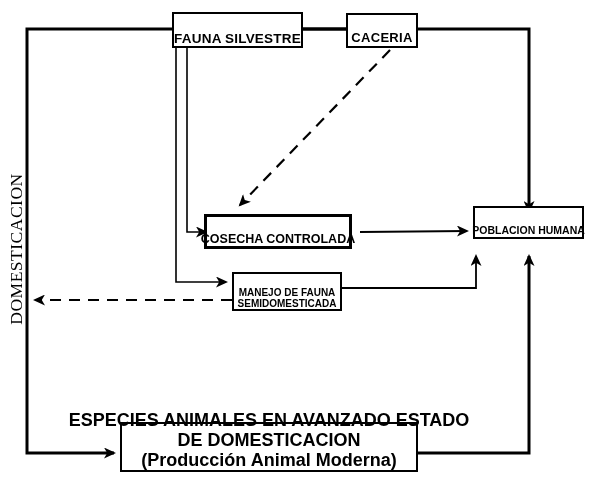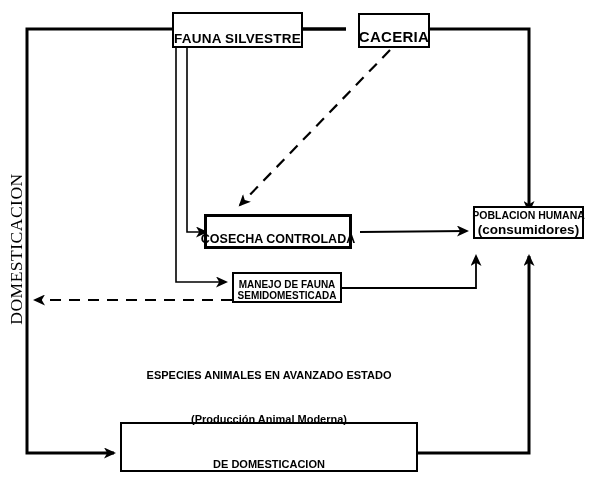--- a/index.html
+++ b/index.html
@@ -16,7 +16,7 @@
   }
   .node span { display:block; }
   #node-fauna     { left:172px; top:12px;  width:131px; height:36px; font-size:13.5px; letter-spacing:0.2px; }
-  #node-caceria   { left:346px; top:13px;  width:72px;  height:35px; font-size:15px; letter-spacing:0.3px;margin-left:12px; }
+  #node-caceria   { left:346px; top:13px;  width:72px;  height:35px; font-size:13px; letter-spacing:0.3px; }
   #node-cosecha   { left:204px; top:214px; width:148px; height:35px; border-width:3px; font-size:12.5px; }
   #node-manejo    { left:232px; top:272px; width:110px; height:31px; border-width:2.5px; font-size:10px; }
   #node-manejo .big { font-size:12.5px; }

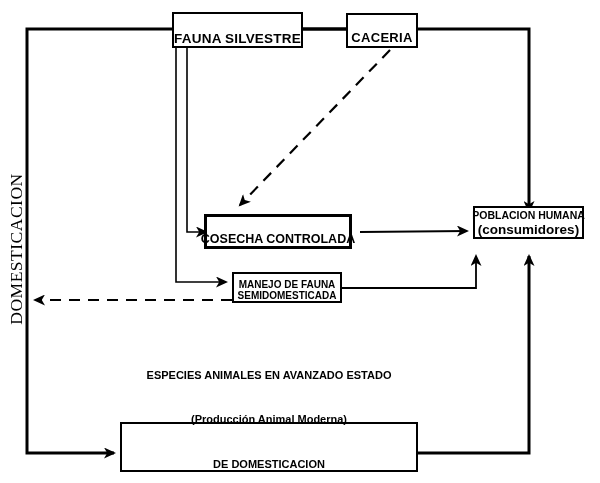--- a/index.html
+++ b/index.html
@@ -84,7 +84,6 @@
 
   <div class="node" id="node-poblacion">
     <span>POBLACION HUMANA</span>
-    <span class="big">(consumidores)</span>
   </div>
 
   <div class="node" id="node-especies">

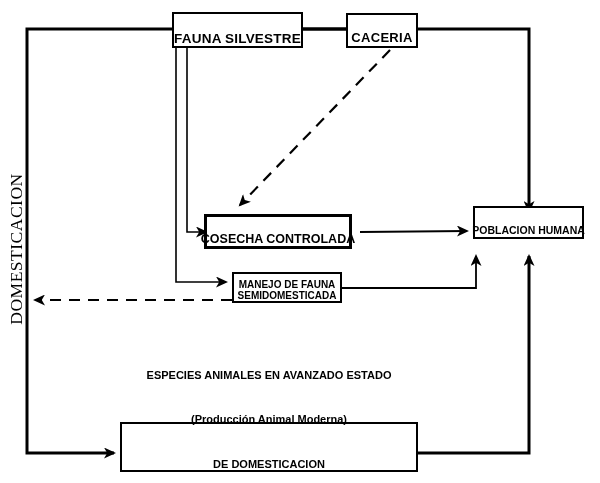--- a/index.html
+++ b/index.html
@@ -18,7 +18,7 @@
   #node-fauna     { left:172px; top:12px;  width:131px; height:36px; font-size:13.5px; letter-spacing:0.2px; }
   #node-caceria   { left:346px; top:13px;  width:72px;  height:35px; font-size:13px; letter-spacing:0.3px; }
   #node-cosecha   { left:204px; top:214px; width:148px; height:35px; border-width:3px; font-size:12.5px; }
-  #node-manejo    { left:232px; top:272px; width:110px; height:31px; border-width:2.5px; font-size:10px; }
+  #node-manejo    { left:232px; top:272px; width:110px; height:39px; border-width:2.5px; font-size:10px; }
   #node-manejo .big { font-size:12.5px; }
   #node-poblacion { left:473px; top:206px; width:111px; height:33px; font-size:10.5px; }
   #node-poblacion .big { font-size:13.5px; }

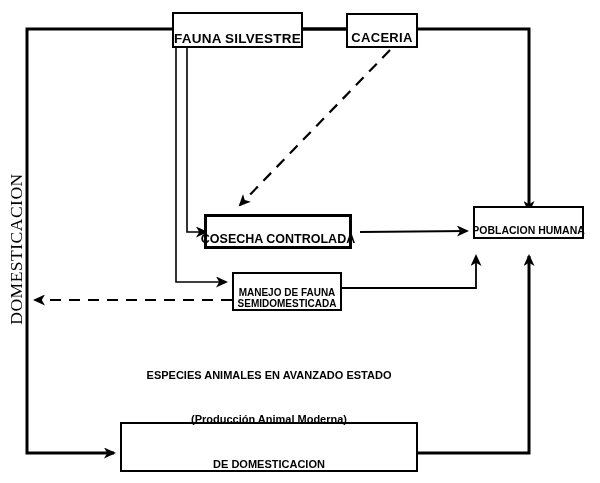--- a/index.html
+++ b/index.html
@@ -22,7 +22,7 @@
   #node-manejo .big { font-size:12.5px; }
   #node-poblacion { left:473px; top:206px; width:111px; height:33px; font-size:10.5px; }
   #node-poblacion .big { font-size:13.5px; }
-  #node-especies  { left:120px; top:422px; width:298px; height:50px; font-size:11px;gap:32px; }
+  #node-especies  { left:120px; top:422px; width:298px; height:50px; font-size:18px; }
   .vlabel {
     position:absolute; left:-67px; top:238px; width:166px; height:22px;
     transform:rotate(-90deg); transform-origin:center;

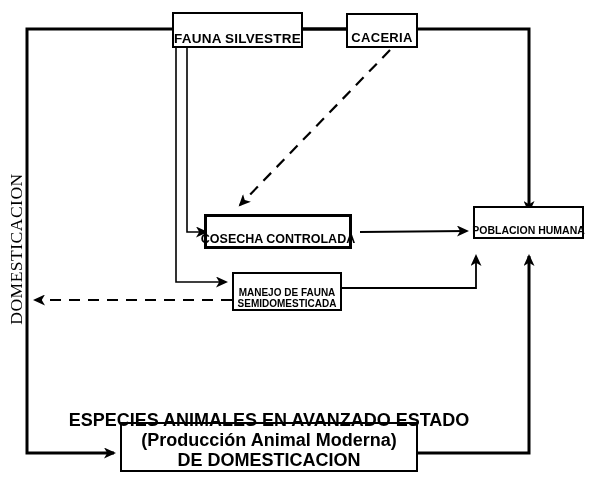--- a/index.html
+++ b/index.html
@@ -88,8 +88,8 @@
 
   <div class="node" id="node-especies">
     <span>ESPECIES ANIMALES EN AVANZADO ESTADO</span>
+    <span>DE DOMESTICACION</span>
     <span>(Producción Animal Moderna)</span>
-    <span>DE DOMESTICACION</span>
   </div>
 
 </div>

